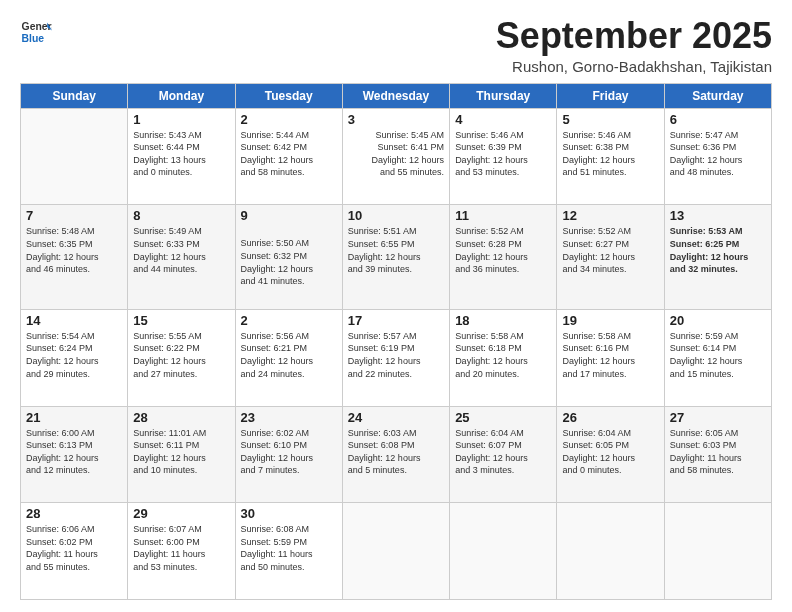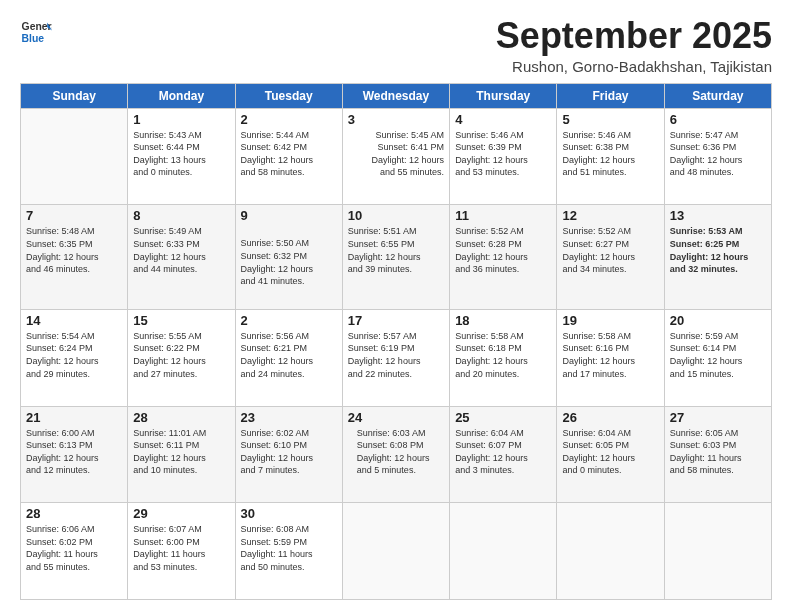--- a/index.html
+++ b/index.html
@@ -291,7 +291,7 @@
           </td>
           <td>
             <span class="day-num">24</span>
-            <div class="day-info" style="white-space: pre-line; margin-left: 9px;">Sunrise: 6:03 AM
+            <div class="day-info" style="white-space: pre-line;">Sunrise: 6:03 AM
 Sunset: 6:08 PM
 Daylight: 12 hours
 and 5 minutes.</div>

